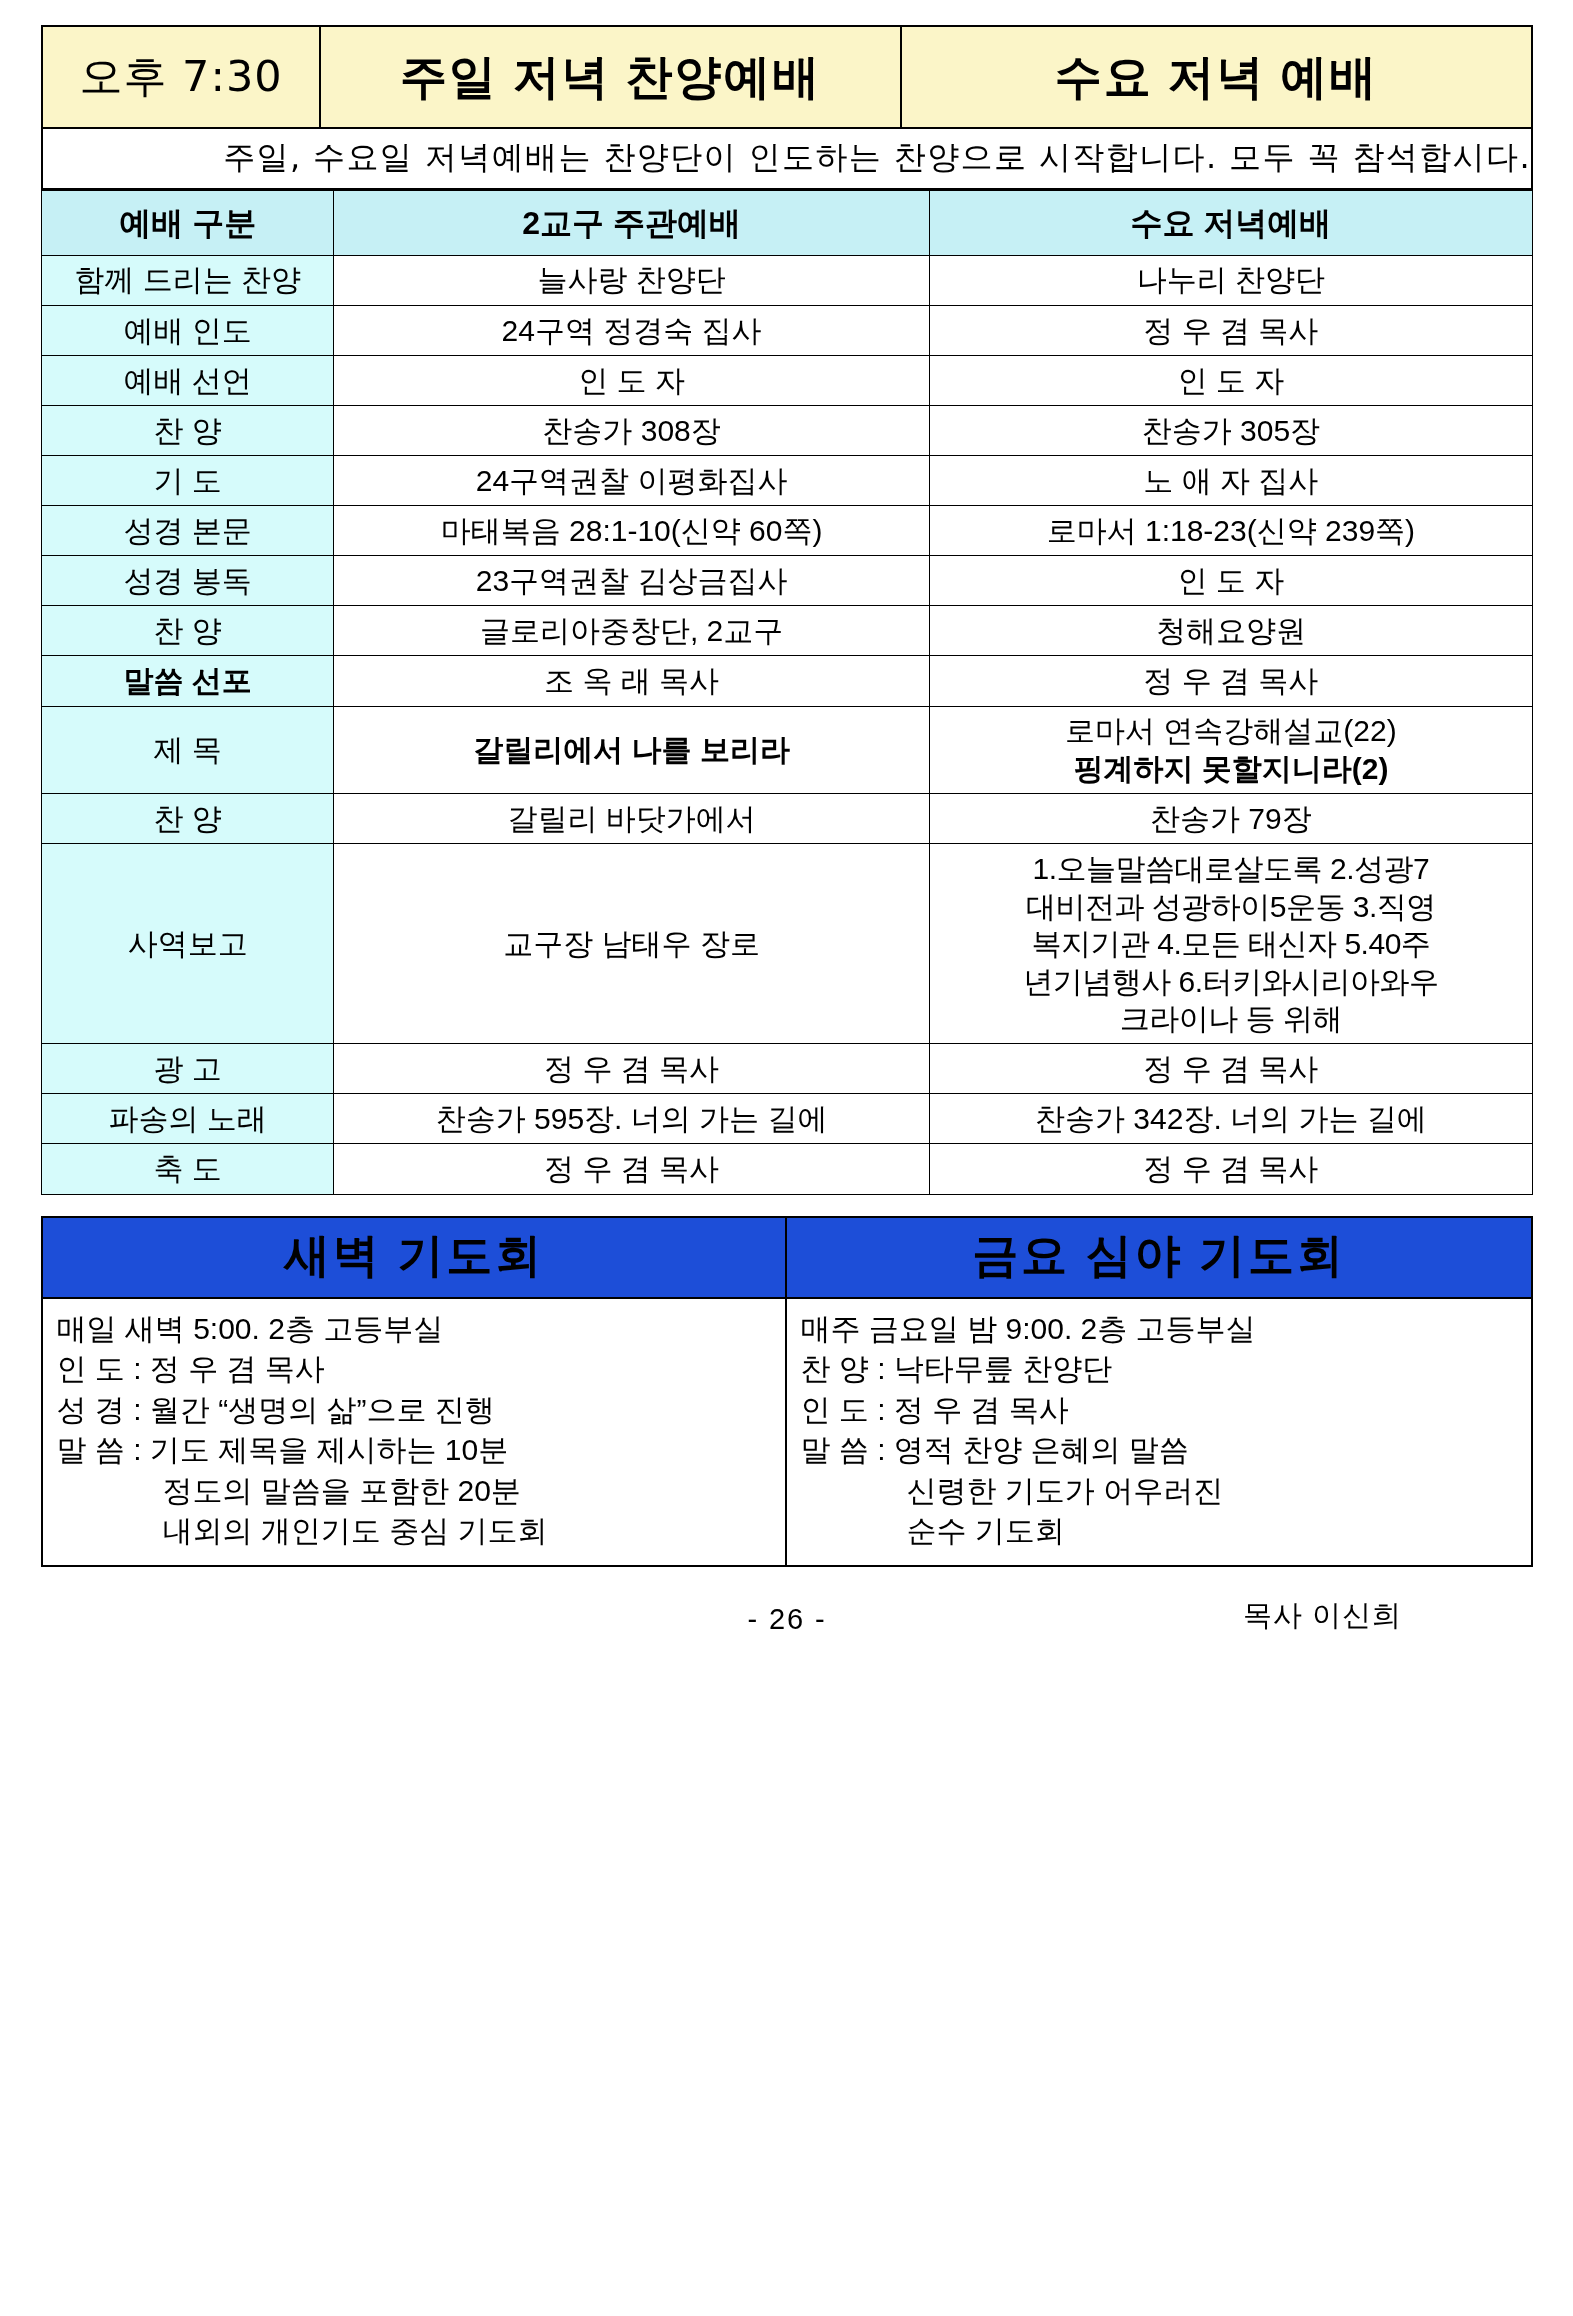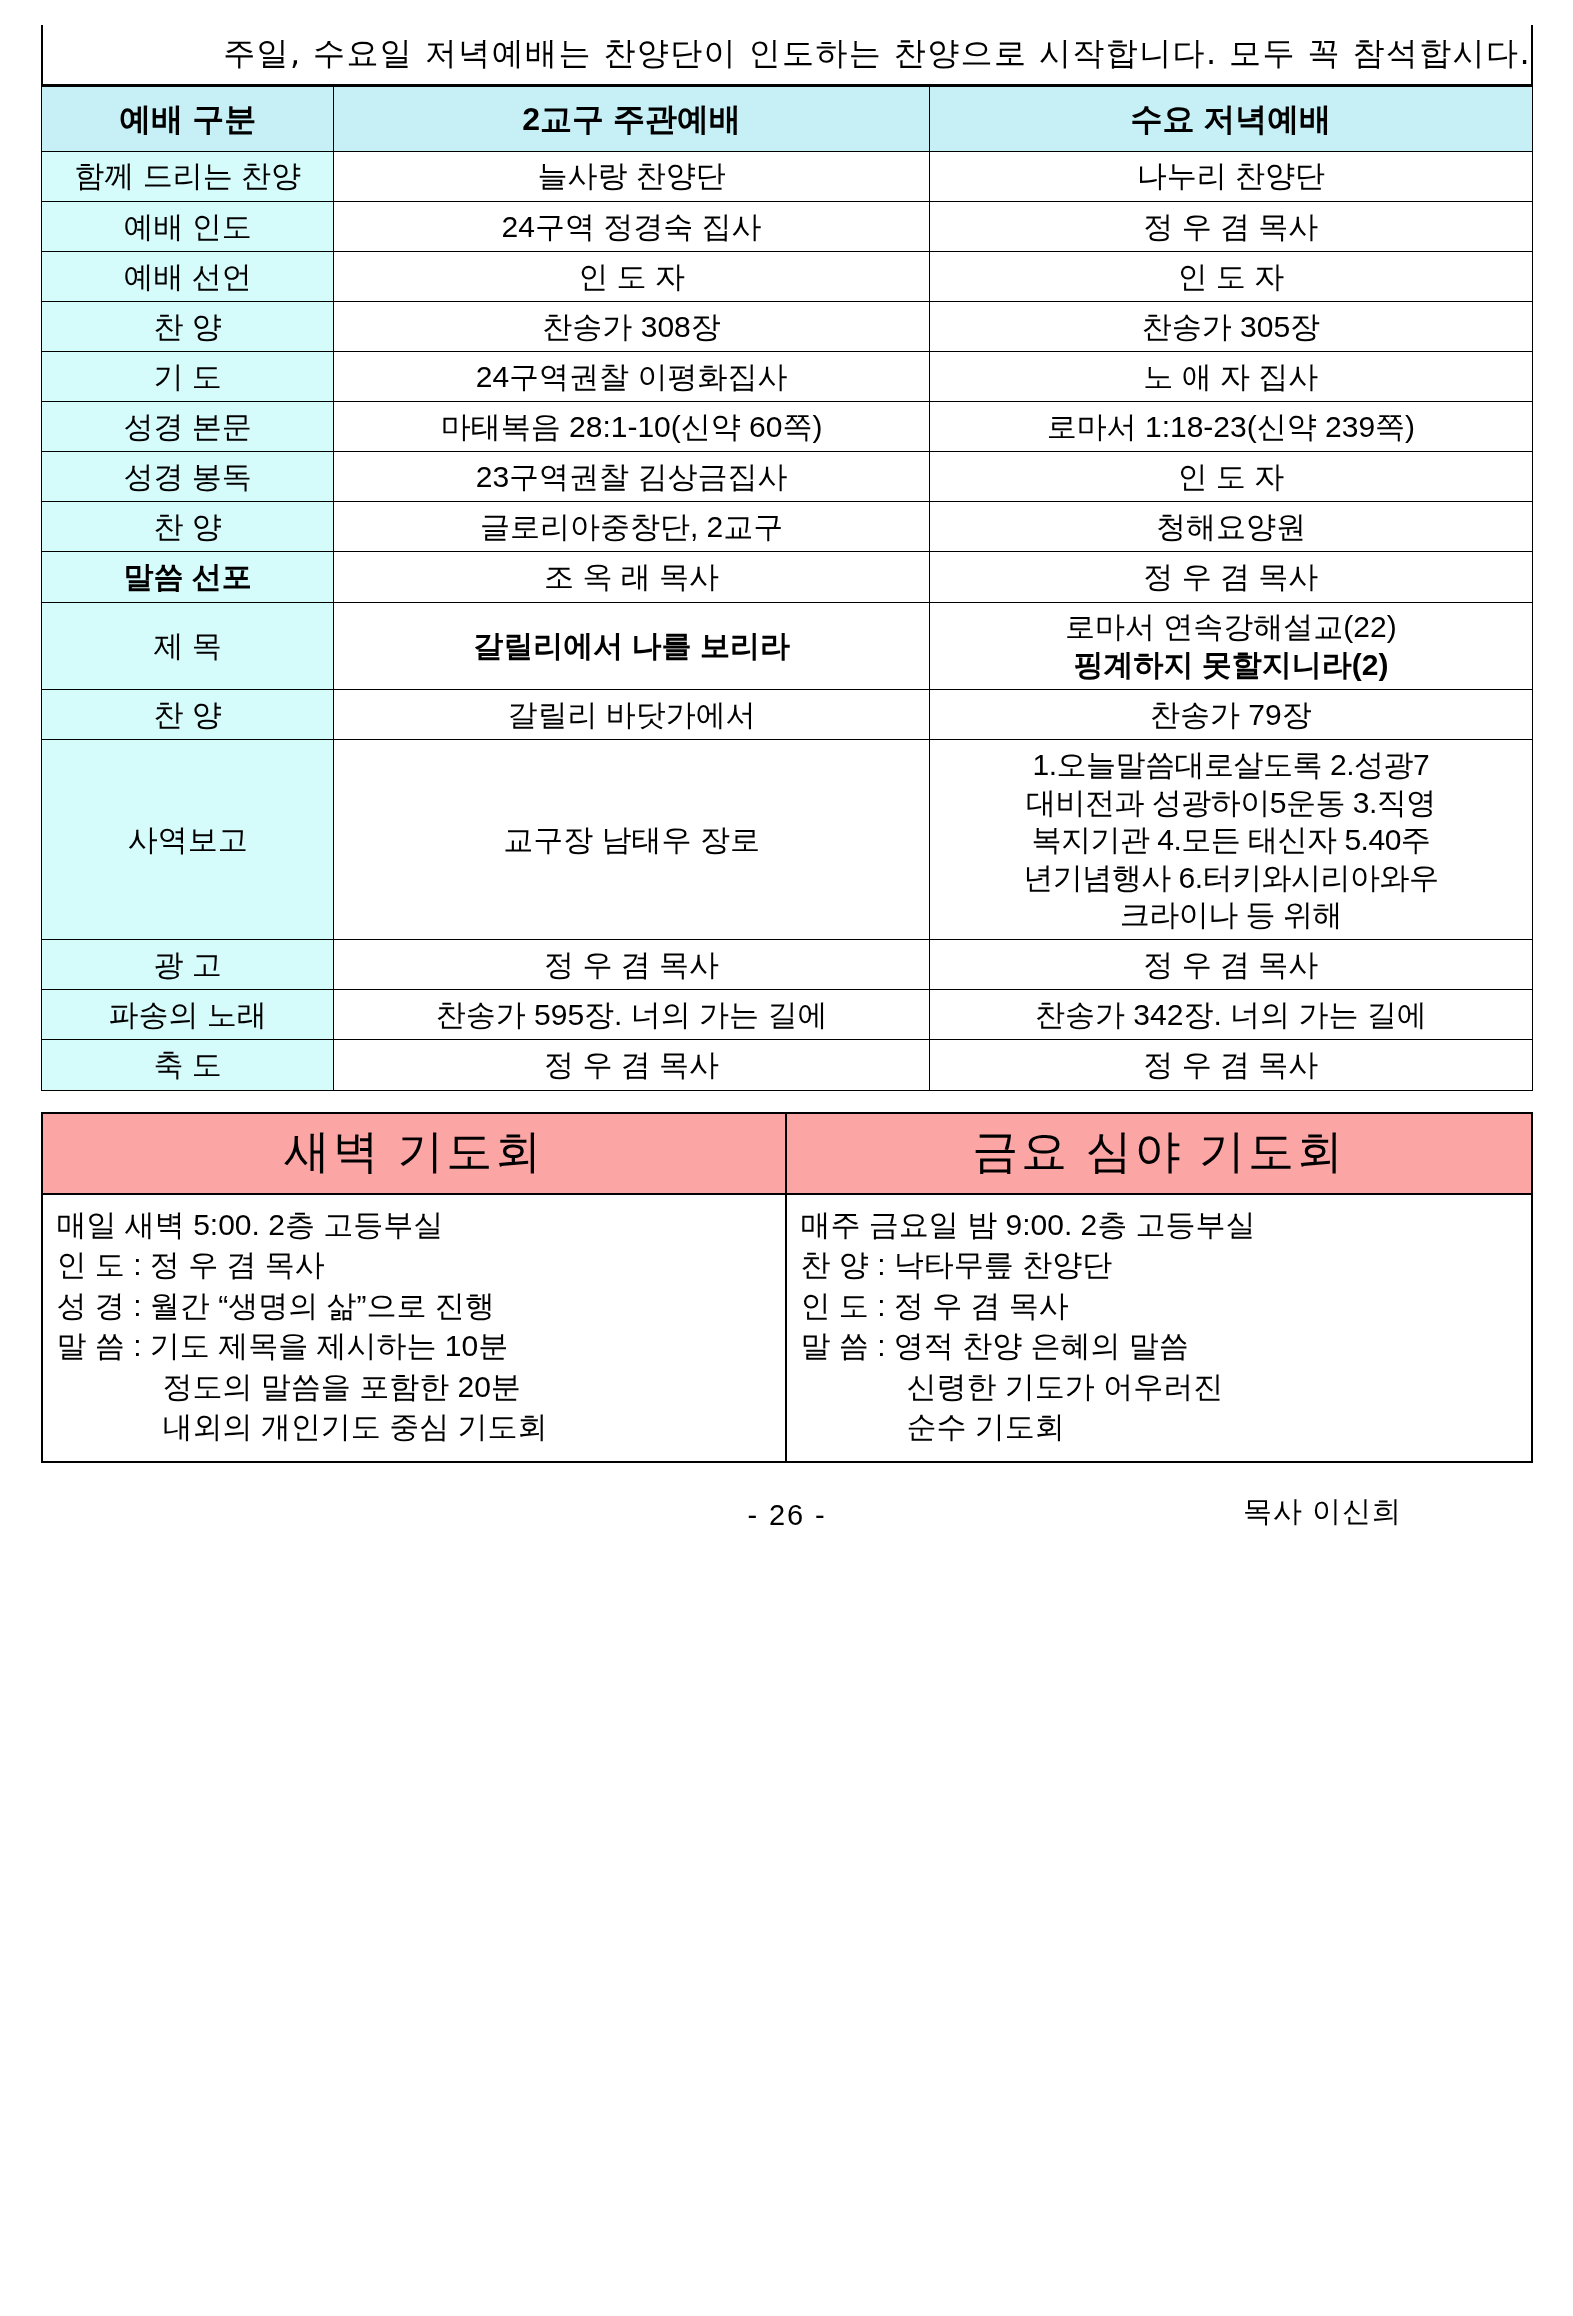--- a/index.html
+++ b/index.html
@@ -168,6 +168,11 @@
 
 <div class="page">
 
+  <div class="top-band">
+    <div class="top-time">오후 7:30</div>
+    <div class="top-cell mid">주일 저녁 찬양예배</div>
+    <div class="top-cell">수요 저녁 예배</div>
+  </div>
 
   <div class="notice-band">주일, 수요일 저녁예배는 찬양단이 인도하는 찬양으로 시작합니다. 모두 꼭 참석합시다.</div>
 

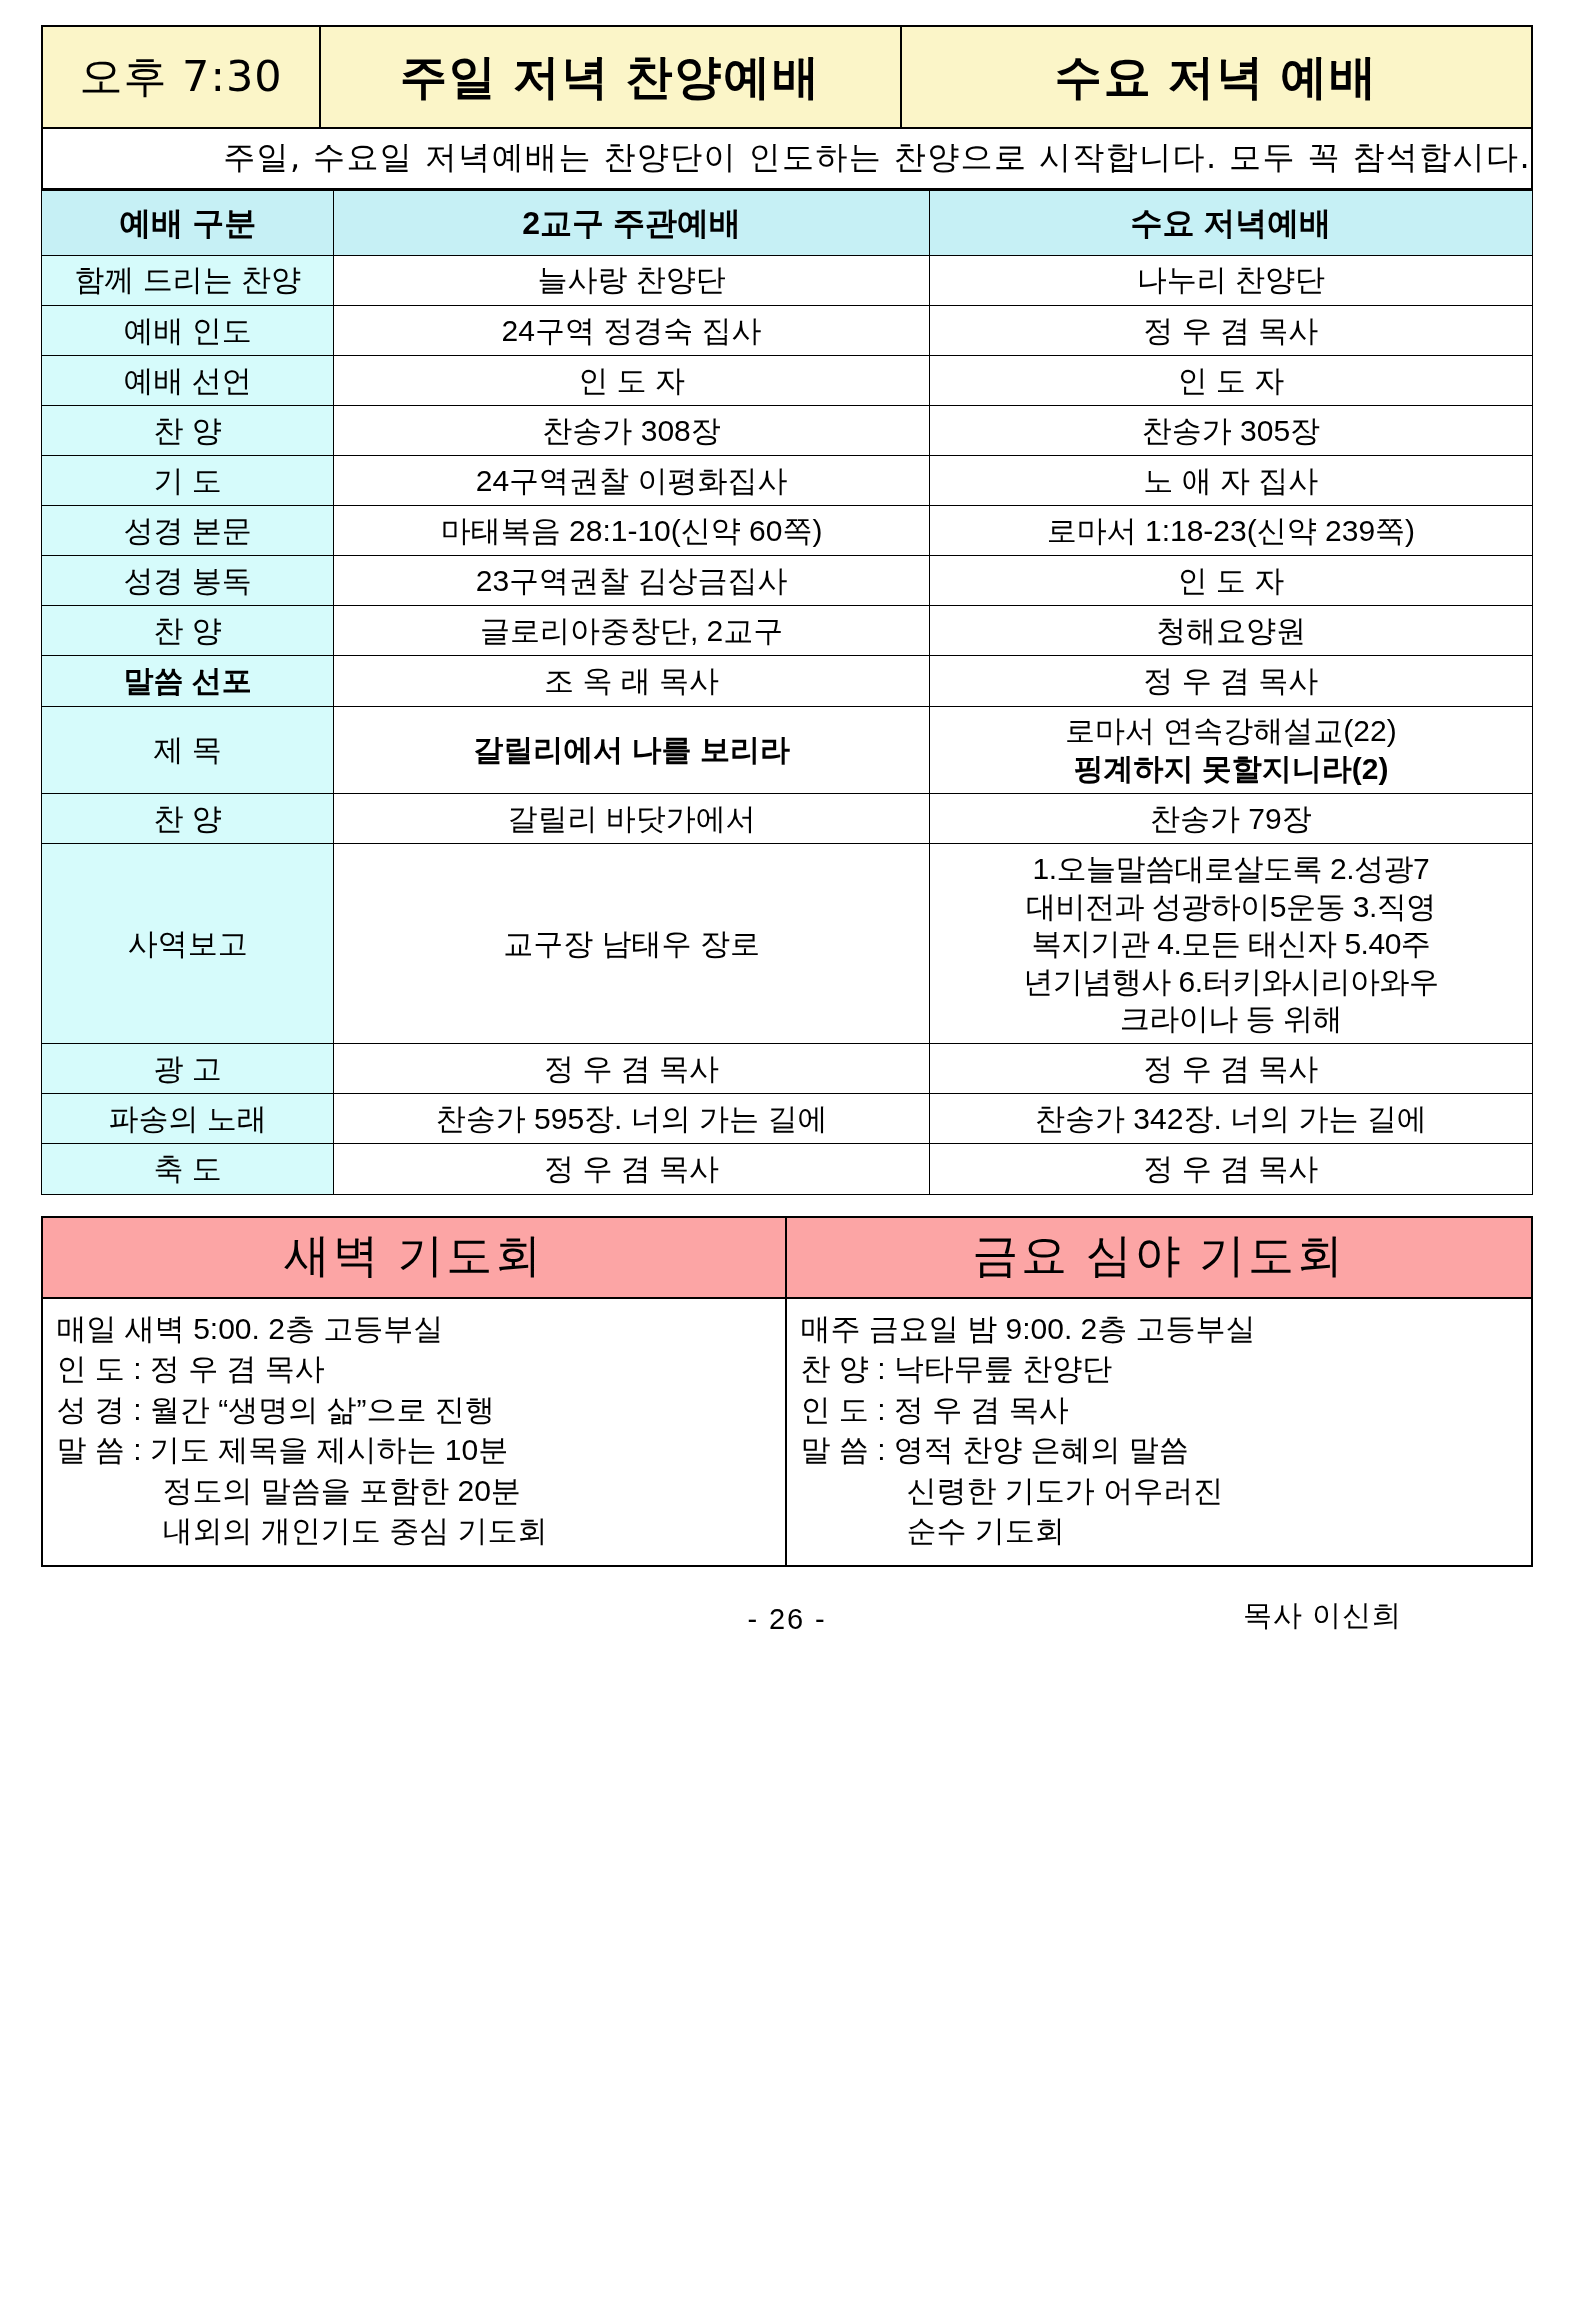--- a/index.html
+++ b/index.html
@@ -128,10 +128,10 @@
   }
   .bottom-col.left { border-right: 2.9px solid #000; }
   .bottom-title {
-    background: #fca5a5;
+    background: #1d4ed8;
     text-align: center;
     font-size: 46px;
-    font-weight: normal;
+    font-weight: bold;
     letter-spacing: 2.9px;
     padding: 7.7px 0 9.7px 0;
     border-bottom: 2.9px solid #000;

